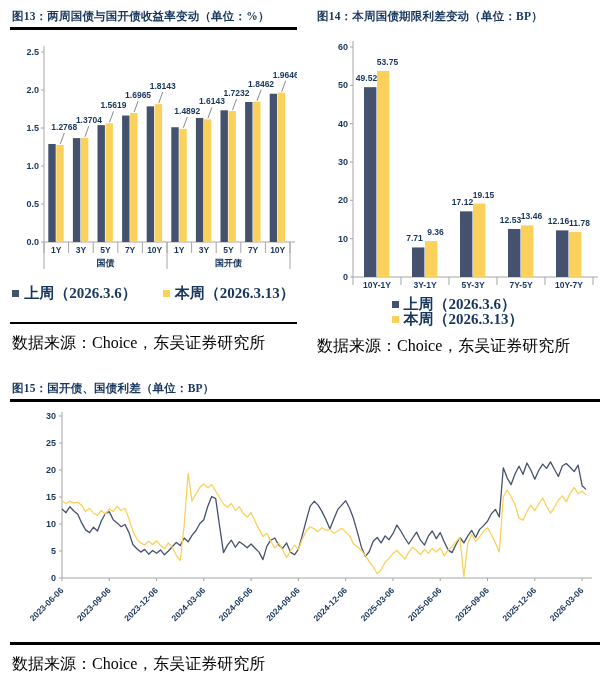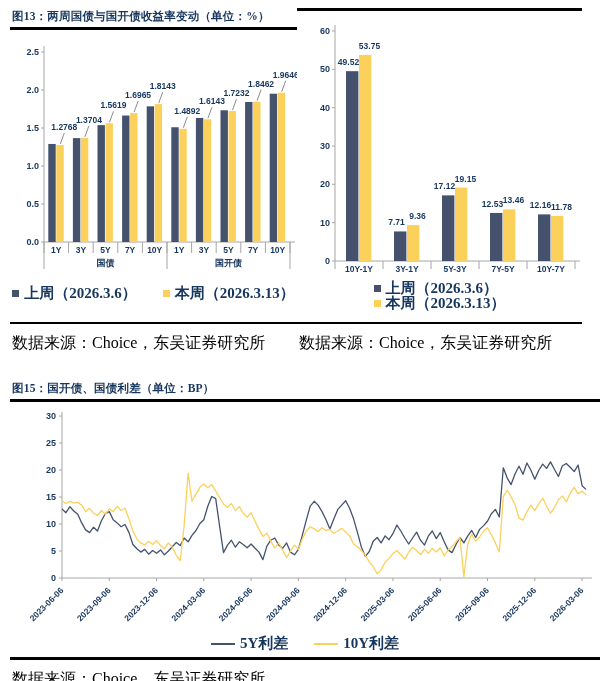--- a/index.html
+++ b/index.html
@@ -5,7 +5,7 @@
   html,body{margin:0;padding:0;background:#fff;}
   .page{width:609px;height:681px;background:#fff;overflow:hidden;box-sizing:border-box;
         padding:8px 9px 0 10px;font-family:"Liberation Sans",sans-serif;position:relative;}
-  .cols{display:flex;}
+  .cols{display:flex;gap:18px;}
   .panel{display:flex;flex-direction:column;width:287px;height:352px;}
   .panel.right{width:285px;}
   .ptitle{font-family:"Liberation Serif",serif;font-weight:bold;font-size:11.5px;color:#17365D;

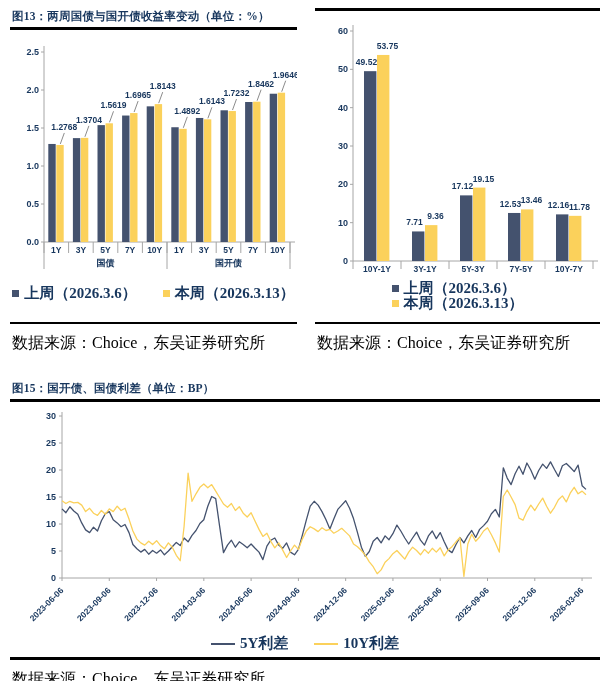--- a/index.html
+++ b/index.html
@@ -131,6 +131,7 @@
     </div>
 
     <div class="panel right">
+      <div class="ptitle">图14：本周国债期限利差变动（单位：BP）</div>
       <div class="rule3"></div>
       <div class="chartbox"><svg width="285" height="258">
             <line x1="38" y1="8" x2="38" y2="244" stroke="#A6A6A6"></line>

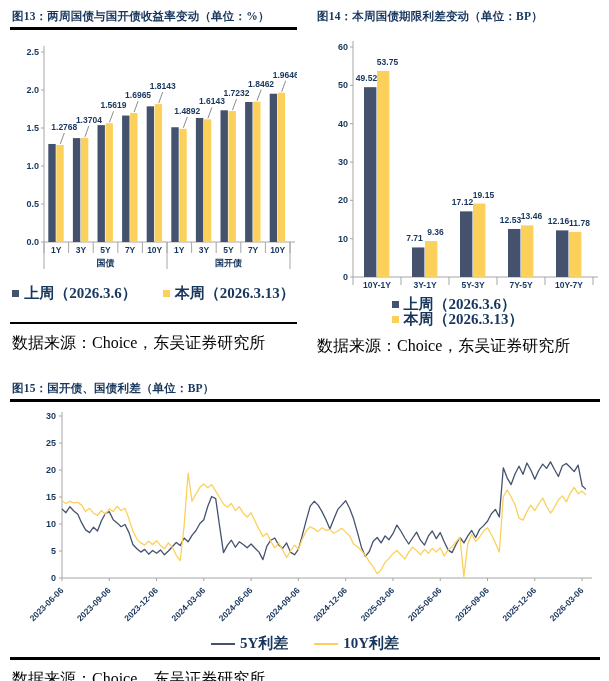--- a/index.html
+++ b/index.html
@@ -245,16 +245,6 @@
           <polyline points="52.0,100.9 55.9,104.7 59.9,98.7 63.8,103.0 67.8,106.3 71.7,114.9 75.6,121.9 79.6,124.6 83.5,119.2 87.5,123.0 91.4,112.8 95.3,105.7 99.3,103.6 103.2,111.7 107.2,114.9 111.1,118.7 115.0,116.5 119.0,124.6 122.9,136.5 126.9,140.8 130.8,144.1 134.7,141.4 138.7,146.2 142.6,142.5 146.6,145.2 150.5,141.9 154.4,146.8 158.4,143.0 162.3,138.7 166.3,134.4 170.2,137.6 174.1,130.0 178.1,133.8 182.0,127.3 186.0,122.5 189.9,115.5 193.8,111.7 197.8,98.2 201.7,88.5 205.7,90.6 209.6,118.2 213.5,144.6 217.5,137.1 221.4,132.2 225.4,139.2 229.3,133.8 233.2,136.5 237.2,139.8 241.1,136.0 245.1,140.3 249.0,144.1 252.9,151.6 256.9,138.1 260.8,132.2 264.8,130.0 268.7,137.1 272.6,140.3 276.6,134.9 280.5,144.1 284.5,146.8 288.4,141.4 292.3,127.3 296.3,112.2 300.2,98.2 304.2,93.3 308.1,97.1 312.0,103.6 316.0,111.7 319.9,120.9 323.8,111.1 327.8,101.4 331.7,97.1 335.7,92.8 339.6,100.3 343.5,110.6 347.5,124.6 351.4,139.2 355.4,148.4 359.3,143.5 363.2,133.3 367.2,129.5 371.1,134.9 375.1,127.9 379.0,131.7 382.9,125.7 386.9,117.1 390.8,123.0 394.8,130.0 398.7,136.0 402.6,130.0 406.6,124.1 410.5,132.2 414.5,137.1 418.4,127.9 422.3,123.0 426.3,130.6 430.2,124.6 434.2,133.8 438.1,141.9 442.0,144.6 446.0,136.5 449.9,129.5 453.9,134.9 457.8,127.9 461.7,122.5 465.7,129.5 469.6,121.4 473.6,117.6 477.5,113.3 481.4,105.7 485.4,101.4 489.3,109.0 493.3,59.8 497.2,70.1 501.1,76.6 505.1,65.8 509.0,58.2 513.0,66.3 516.9,55.0 520.8,62.0 524.8,71.2 528.7,62.5 532.7,56.1 536.6,60.4 540.5,53.9 544.5,61.5 548.4,68.5 552.4,57.7 556.3,55.5 560.2,59.3 564.2,63.6 568.1,57.1 572.1,77.7 576.0,81.4" fill="none" stroke="#44526E" stroke-width="1.3" stroke-linejoin="round"></polyline>
           <polyline points="52.0,92.8 55.9,95.5 59.9,93.3 63.8,94.9 67.8,94.4 71.7,97.1 75.6,103.6 79.6,100.3 83.5,105.2 87.5,107.4 91.4,102.5 95.3,106.3 99.3,100.9 103.2,103.6 107.2,98.2 111.1,102.5 115.0,100.3 119.0,111.1 122.9,123.0 126.9,131.1 130.8,134.9 134.7,137.1 138.7,133.3 142.6,136.5 146.6,132.7 150.5,137.6 154.4,140.8 158.4,134.9 162.3,139.2 166.3,147.3 170.2,152.7 174.1,118.2 178.1,65.2 182.0,93.3 186.0,85.8 189.9,79.3 193.8,76.0 197.8,79.8 201.7,76.6 205.7,83.1 209.6,89.5 213.5,96.0 217.5,99.3 221.4,95.5 225.4,102.5 229.3,98.7 233.2,105.2 237.2,109.0 241.1,104.7 245.1,113.3 249.0,121.4 252.9,128.4 256.9,125.2 260.8,133.3 264.8,139.8 268.7,134.9 272.6,141.9 276.6,149.5 280.5,143.0 284.5,137.1 288.4,141.4 292.3,131.1 296.3,123.0 300.2,118.7 304.2,120.9 308.1,123.6 312.0,119.8 316.0,122.5 319.9,121.4 323.8,125.2 327.8,123.0 331.7,120.3 335.7,124.1 339.6,127.9 343.5,136.0 347.5,138.7 351.4,142.5 355.4,147.3 359.3,153.8 363.2,158.7 367.2,165.7 371.1,161.9 375.1,154.3 379.0,150.6 382.9,145.7 386.9,142.5 390.8,146.8 394.8,151.1 398.7,144.1 402.6,139.2 406.6,142.5 410.5,146.8 414.5,141.4 418.4,145.2 422.3,140.3 426.3,144.1 430.2,139.8 434.2,147.9 438.1,141.9 442.0,138.7 446.0,133.8 449.9,129.5 453.9,168.4 457.8,136.0 461.7,126.3 465.7,133.3 469.6,129.0 473.6,123.0 477.5,119.8 481.4,126.8 485.4,134.9 489.3,144.1 493.3,88.5 497.2,82.0 501.1,89.0 505.1,96.6 509.0,110.1 513.0,112.2 516.9,103.6 520.8,97.1 524.8,102.5 528.7,96.0 532.7,90.1 536.6,98.2 540.5,105.2 544.5,99.3 548.4,91.7 552.4,87.9 556.3,93.9 560.2,85.2 564.2,79.3 568.1,85.8 572.1,83.1 576.0,86.8" fill="none" stroke="#FBD15B" stroke-width="1.3" stroke-linejoin="round"></polyline>
         </svg></div>
-    <div class="legend-row">
-      <div class="litem">
-        <span class="lsw" style="background: rgb(68, 82, 110);"></span>
-        <span>5Y利差</span>
-      </div>
-      <div class="litem">
-        <span class="lsw" style="background: rgb(251, 209, 91);"></span>
-        <span>10Y利差</span>
-      </div>
-    </div>
     <div class="rule3 bottom"></div>
     <div class="src">数据来源：Choice，东吴证券研究所</div>
   </div>

